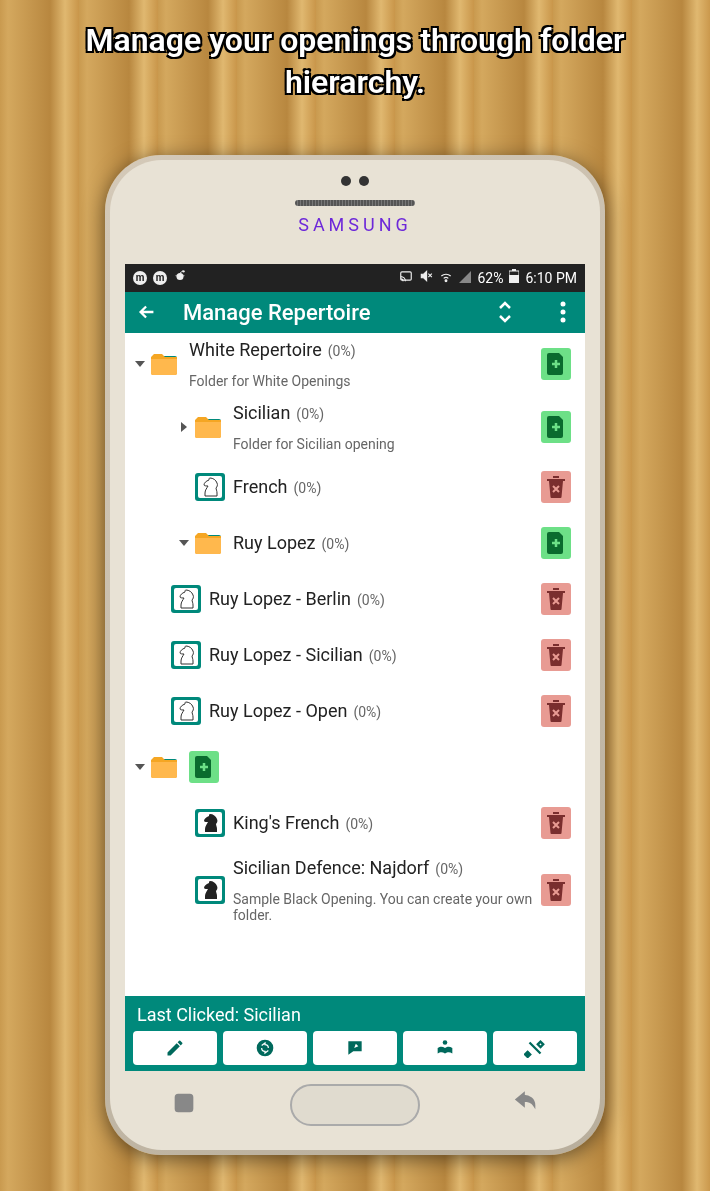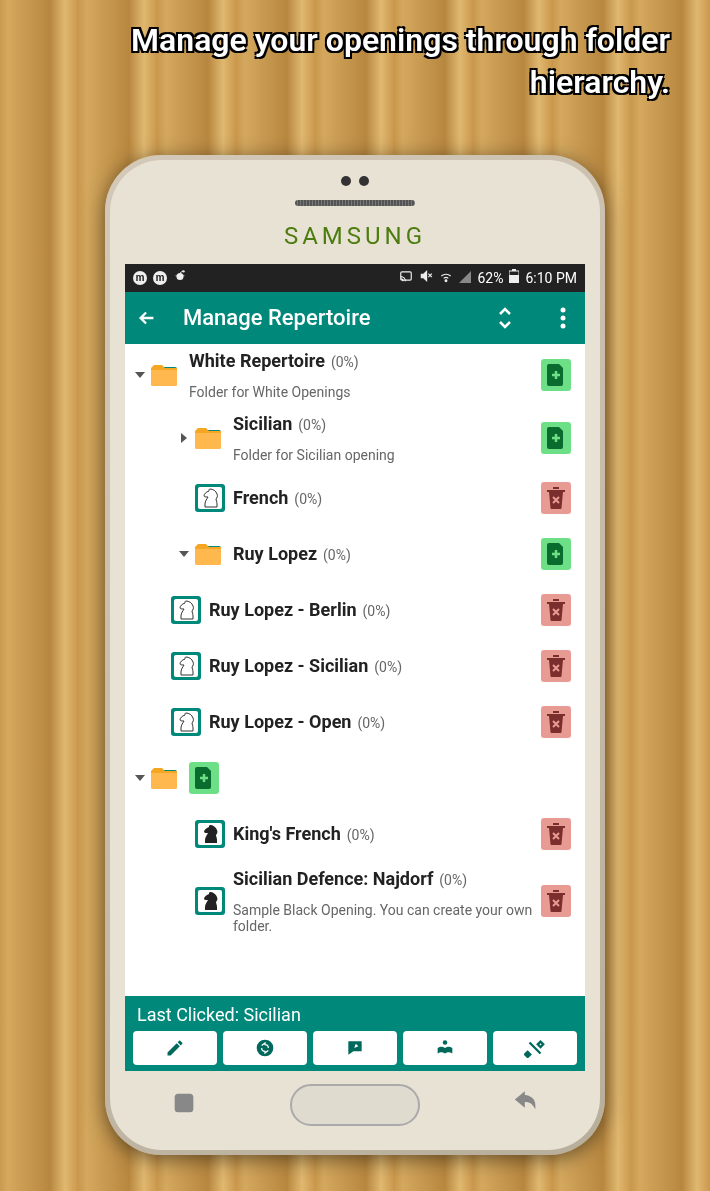--- a/index.html
+++ b/index.html
@@ -15,7 +15,7 @@
   color: #fff;
   font-size: 32px;
   font-weight: 600;
-  text-align: right;
+  text-align: center;
   padding: 20px 40px 0;
   text-shadow: -2px -2px 0 #000, 2px -2px 0 #000, -2px 2px 0 #000, 2px 2px 0 #000;
   line-height: 1.3;

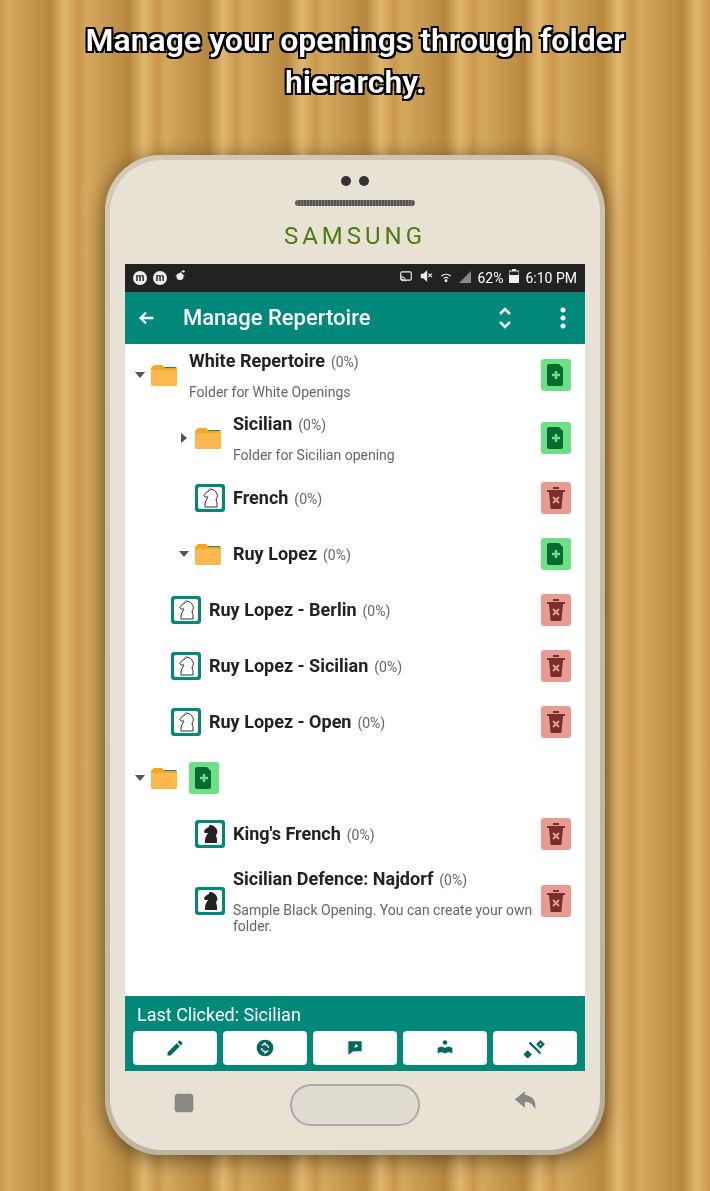--- a/index.html
+++ b/index.html
@@ -44,7 +44,7 @@
 .phone-top { height: 95px; width: 100%; text-align: center; position: relative; }
 .sensor { width: 10px; height: 10px; background: #333; border-radius: 50%; display: inline-block; margin: 6px 4px; }
 .speaker { width: 120px; height: 6px; background: repeating-linear-gradient(90deg,#555 0 2px,#777 2px 3px); border-radius: 3px; margin: 4px auto; }
-.brand { font-size: 24px; letter-spacing: 4px; color: #4d7c0f; font-weight: 400; margin-top: 16px; }
+.brand { font-size: 18px; letter-spacing: 4px; color: #6d28d9; font-weight: 400; margin-top: 8px; }
 .screen {
   width: 460px;
   height: 816px;

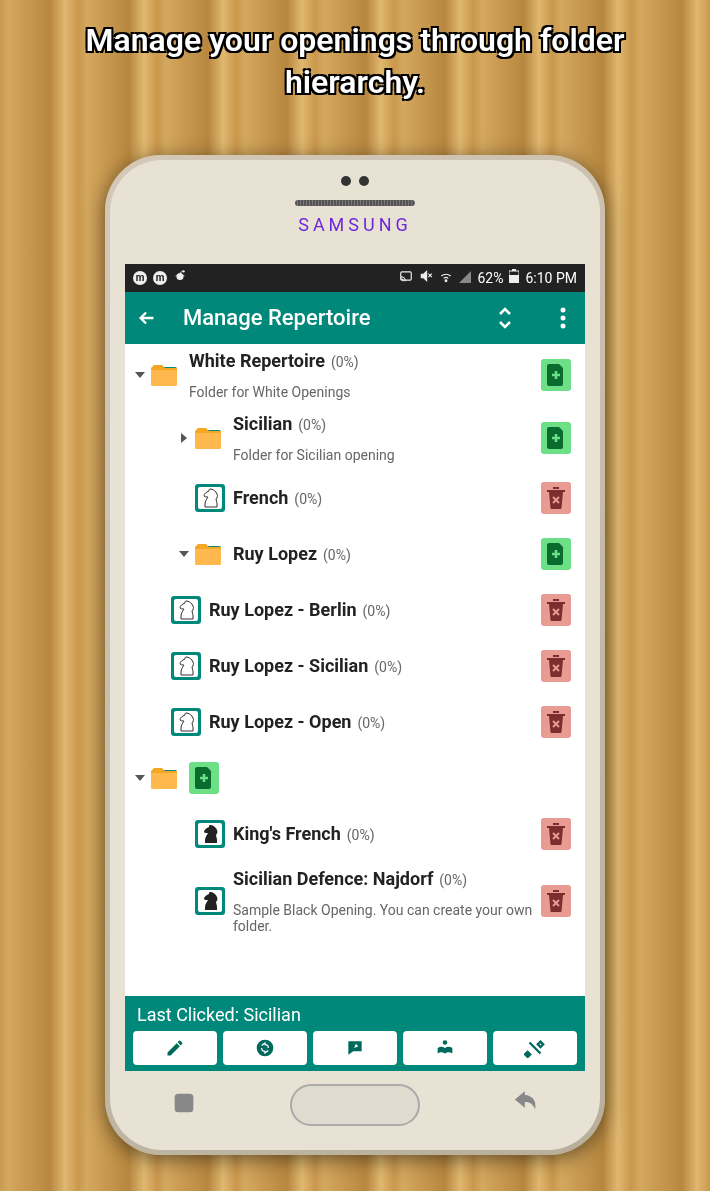--- a/index.html
+++ b/index.html
@@ -68,7 +68,7 @@
 .app-bar {
   background: #00897b;
   color: #fff;
-  height: 52px;
+  height: 41px;
   display: flex;
   align-items: center;
   padding: 0 8px;

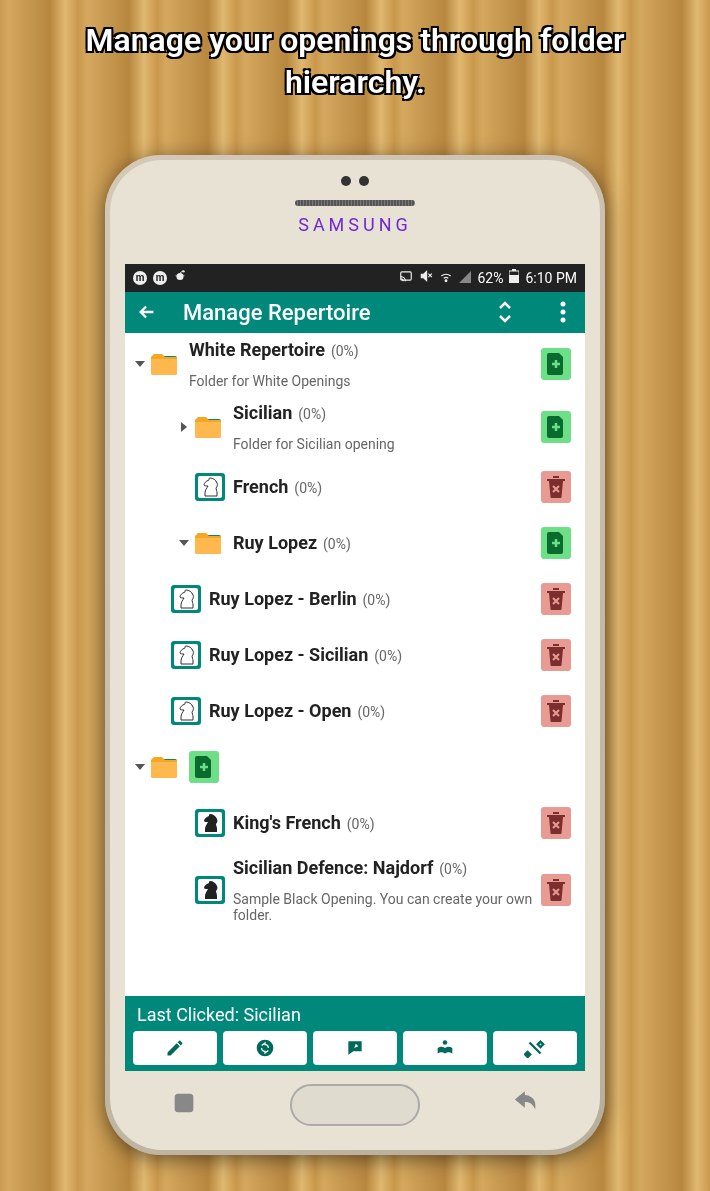--- a/index.html
+++ b/index.html
@@ -83,7 +83,7 @@
 }
 .row { display: flex; align-items: center; padding: 6px 6px 6px 0; min-height: 56px; }
 .row .lbl { flex: 1; padding-right: 6px; }
-.row .name { font-size: 18px; color: #222; font-weight: 700; }
+.row .name { font-size: 18px; color: #222; font-weight: 400; }
 .row .pct { font-size: 14px; color: #666; margin-left: 6px; }
 .row .sub { font-size: 14px; color: #666; margin-top: 13px; line-height: 1.2; }
 .chev { width: 22px; display: flex; justify-content: center; font-size: 18px; color: #555; }

